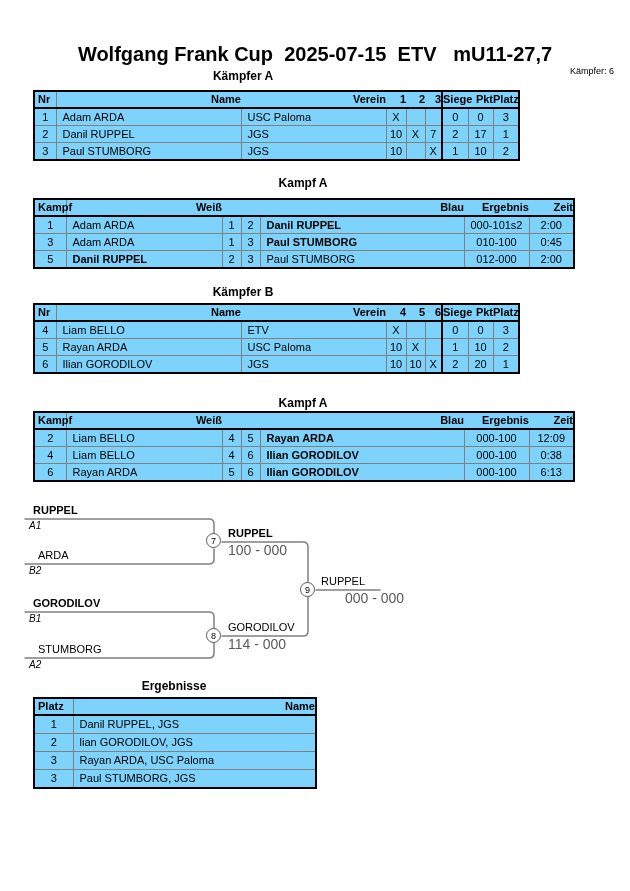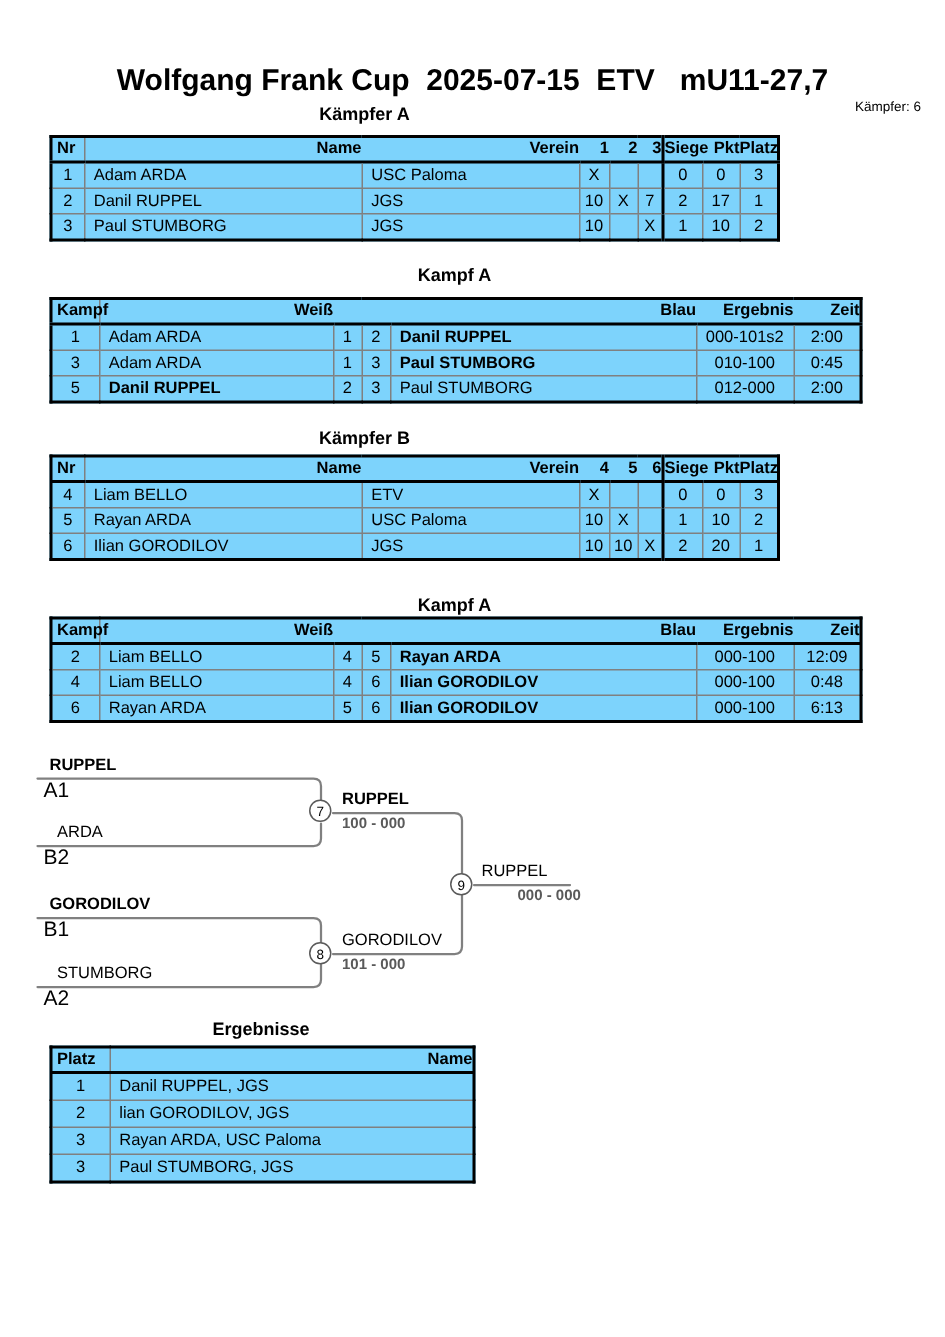--- a/index.html
+++ b/index.html
@@ -290,7 +290,7 @@
       <td>6</td>
       <td class="left b">Ilian GORODILOV</td>
       <td>000-100</td>
-      <td>0:48</td>
+      <td>0:38</td>
     </tr>
     <tr>
       <td>6</td>

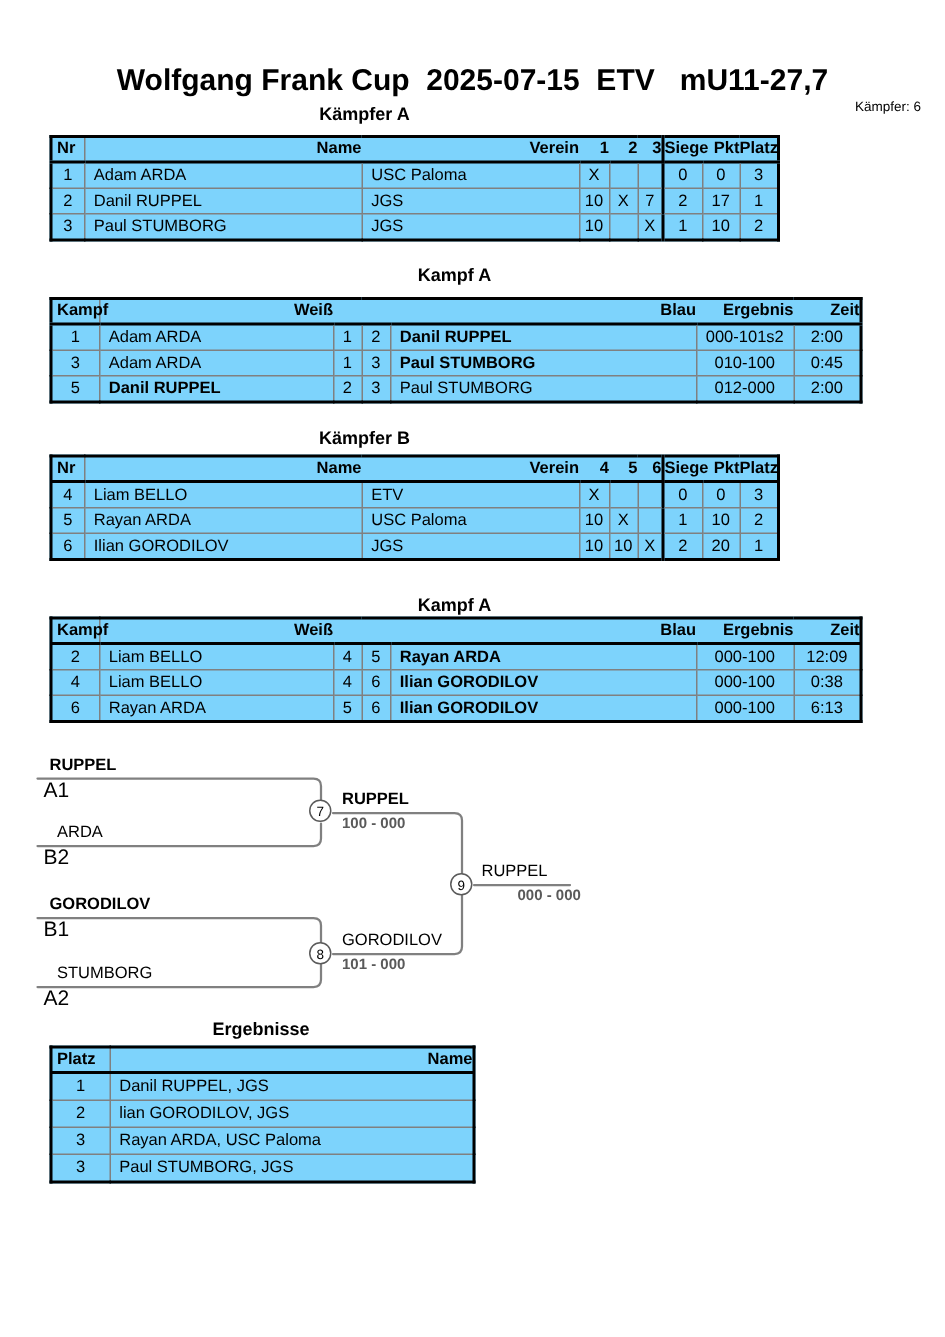--- a/index.html
+++ b/index.html
@@ -54,7 +54,7 @@
   #bracket { position:absolute; left:0; top:495px; width:630px; height:195px; }
   #bracket svg { position:absolute; left:0; top:0; }
   .bk-label { position:absolute; font-size:11px; line-height:13px; }
-  .bk-seed  { position:absolute; font-size:14px; line-height:12px; }
+  .bk-seed  { position:absolute; font-size:10px; line-height:12px;font-style:italic; }
   .bk-score { position:absolute; font-size:10px; line-height:10px; color:#595959;font-weight:bold; }
   .bk-circle {
     position:absolute; width:15px; height:15px; border:1px solid #5a5a5a;

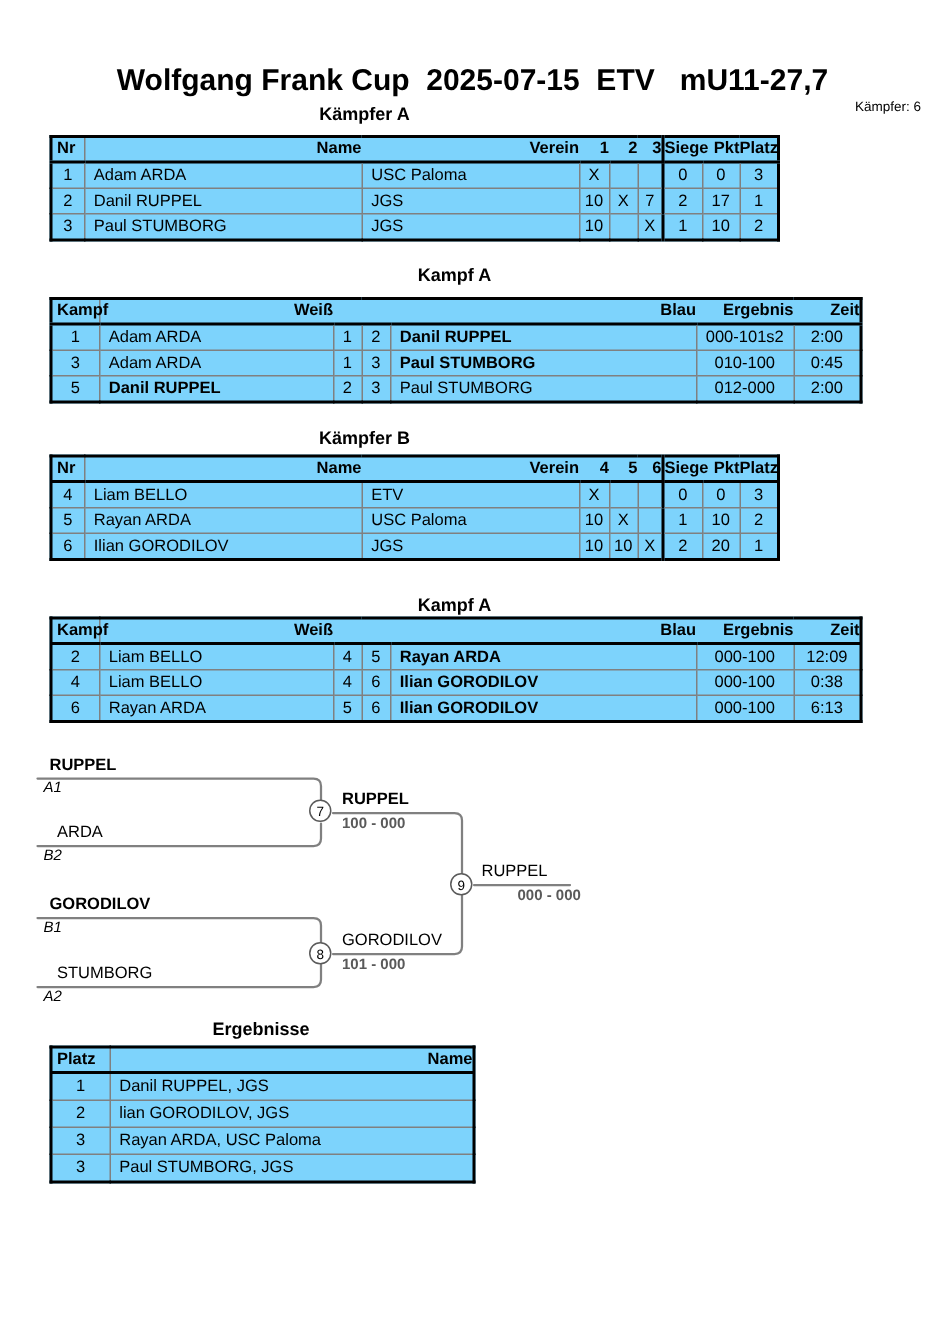--- a/index.html
+++ b/index.html
@@ -55,7 +55,7 @@
   #bracket svg { position:absolute; left:0; top:0; }
   .bk-label { position:absolute; font-size:11px; line-height:13px; }
   .bk-seed  { position:absolute; font-size:10px; line-height:12px;font-style:italic; }
-  .bk-score { position:absolute; font-size:10px; line-height:10px; color:#595959;font-weight:bold; }
+  .bk-score { position:absolute; font-size:14px; line-height:10px; color:#595959; }
   .bk-circle {
     position:absolute; width:15px; height:15px; border:1px solid #5a5a5a;
     border-radius:50%; background:#fff; font-size:9px; line-height:14px;

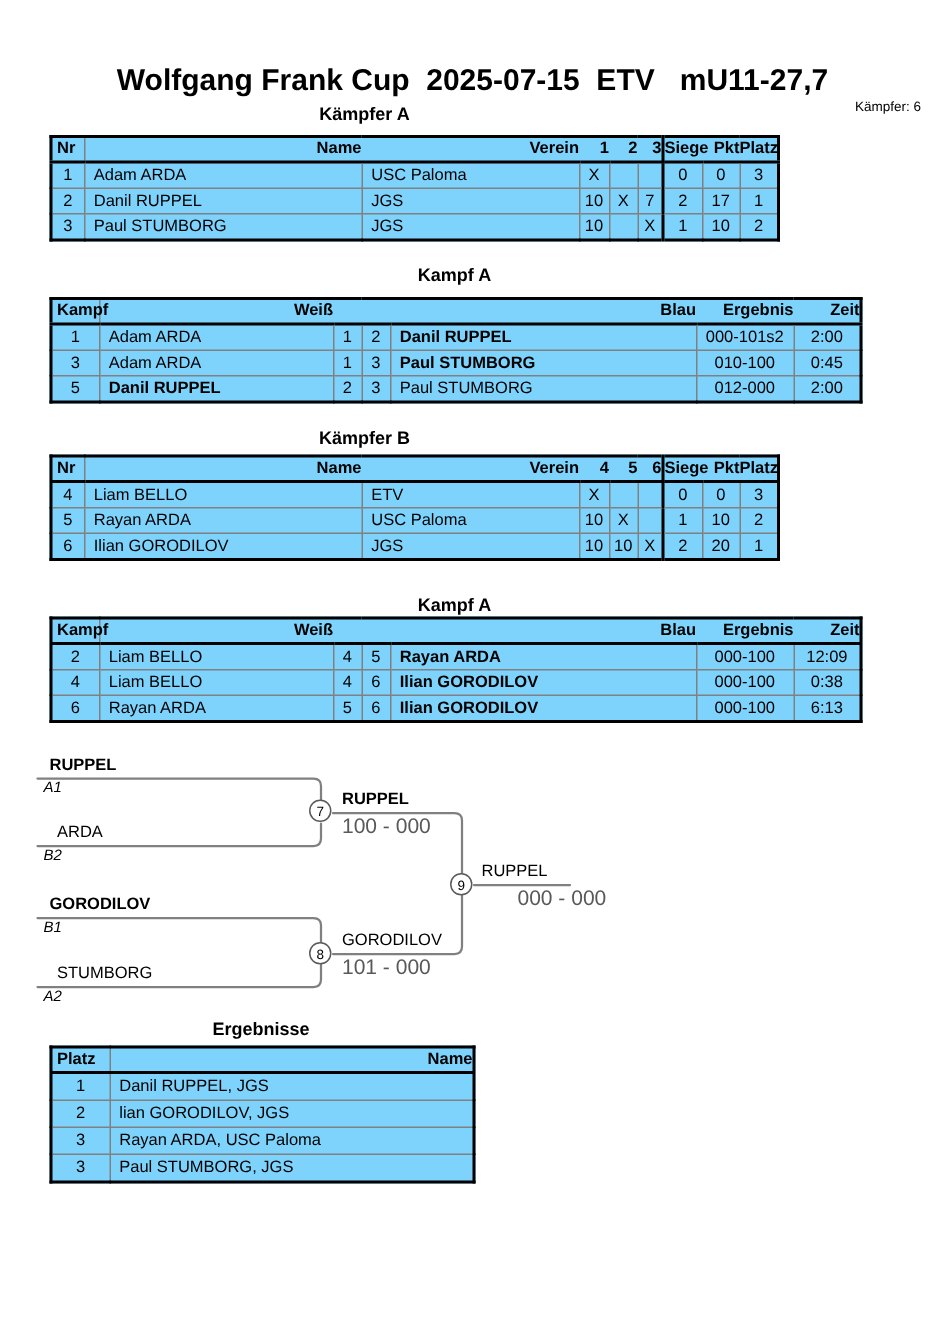--- a/index.html
+++ b/index.html
@@ -330,7 +330,7 @@
   <div class="bk-seed" style="left:29px; top:164px;">A2</div>
   <div class="bk-circle" style="left:206px; top:133px;">8</div>
   <div class="bk-label" style="left:228px; top:126px;">GORODILOV</div>
-  <div class="bk-score" style="left:228px; top:144px;">101 - 000</div>
+  <div class="bk-score" style="left:228px; top:144px;">114 - 000</div>
 
   <div class="bk-circle" style="left:300px; top:87px;">9</div>
   <div class="bk-label" style="left:321px; top:80px;">RUPPEL</div>

